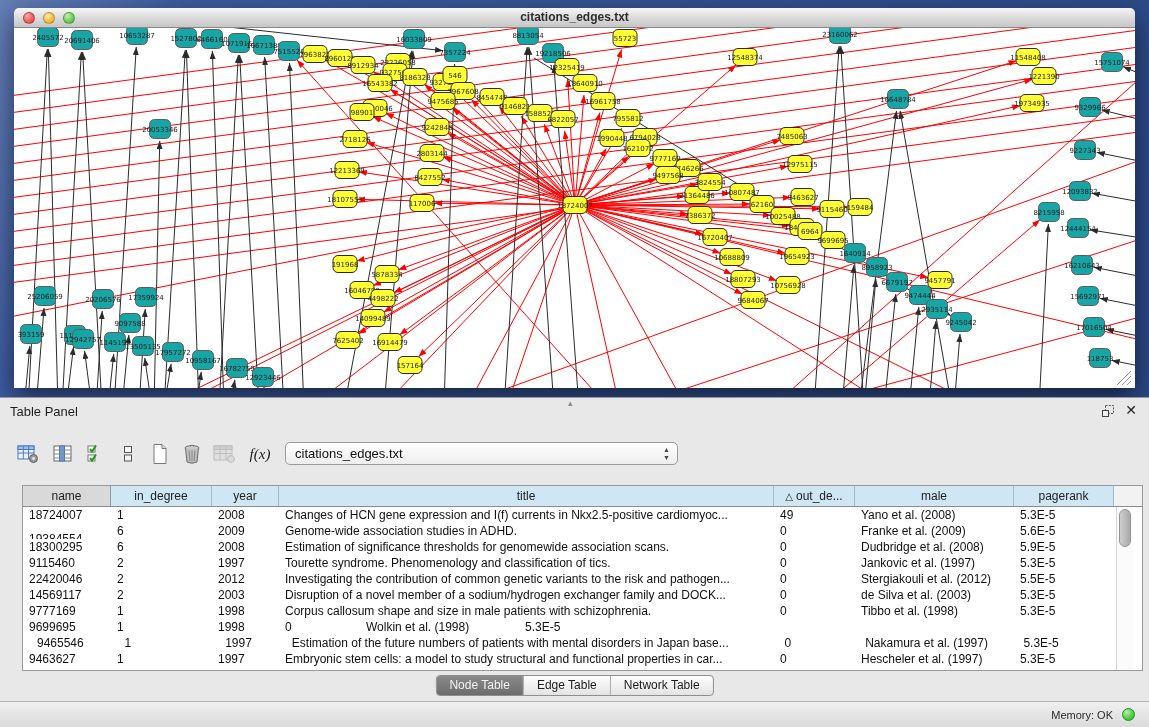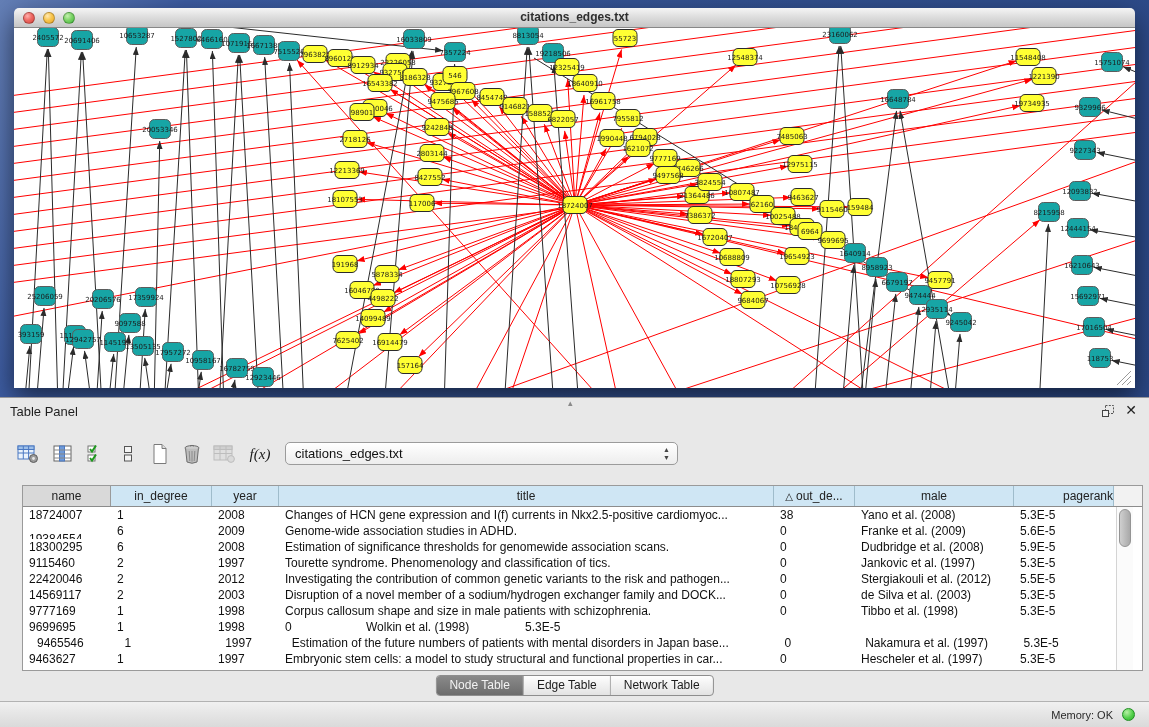--- a/index.html
+++ b/index.html
@@ -806,7 +806,7 @@
         <div class="th" style="width: 495px;">title</div>
         <div class="th" style="width: 81px;"><span class="sortglyph">△</span>out_de...</div>
         <div class="th" style="width: 159px;">male</div>
-        <div class="th" style="width: 100px; text-align: right;">pagerank</div>
+        <div class="th" style="width: 100px;">pagerank</div>
       </div>
     <div class="tbody" id="tbody">
         <div class="tr">

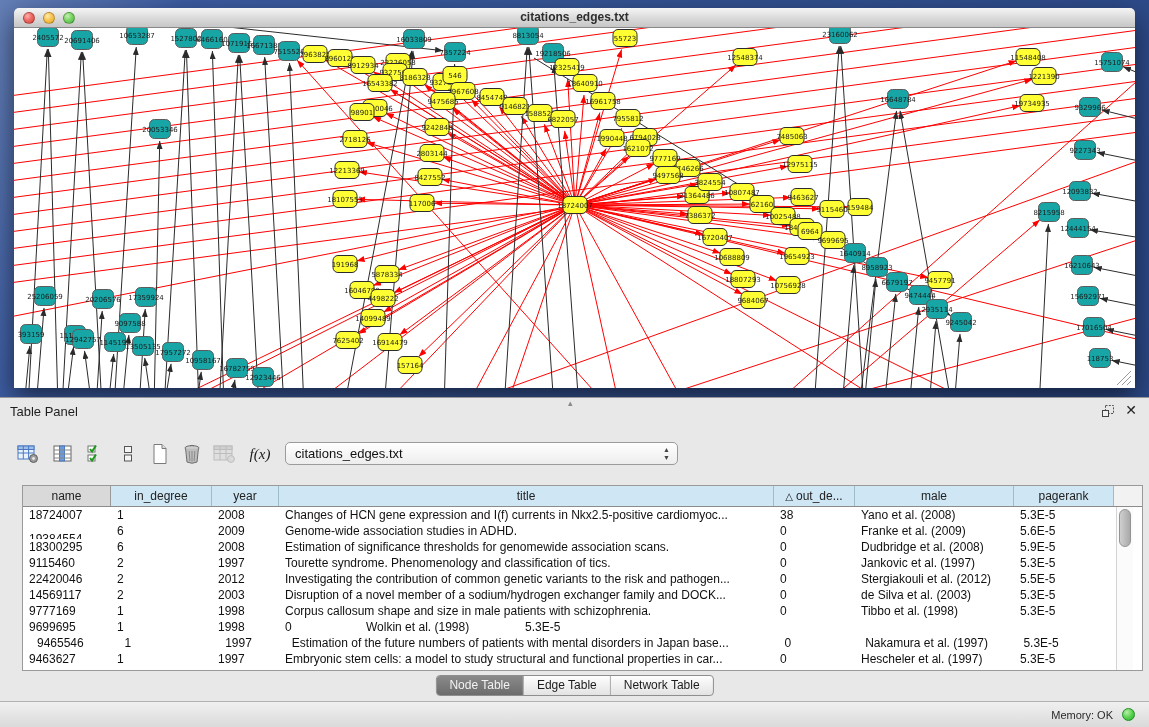--- a/index.html
+++ b/index.html
@@ -814,7 +814,7 @@
           <div class="td" style="width: 101px;">1</div>
           <div class="td" style="width: 67px;">2008</div>
           <div class="td" style="width: 495px;">Changes of HCN gene expression and I(f) currents in Nkx2.5-positive cardiomyoc...</div>
-          <div class="td" style="width: 81px;">38</div>
+          <div class="td" style="width: 81px;">49</div>
           <div class="td" style="width: 159px;">Yano et al. (2008)</div>
           <div class="td" style="width: 100px;">5.3E-5</div>
         </div>

